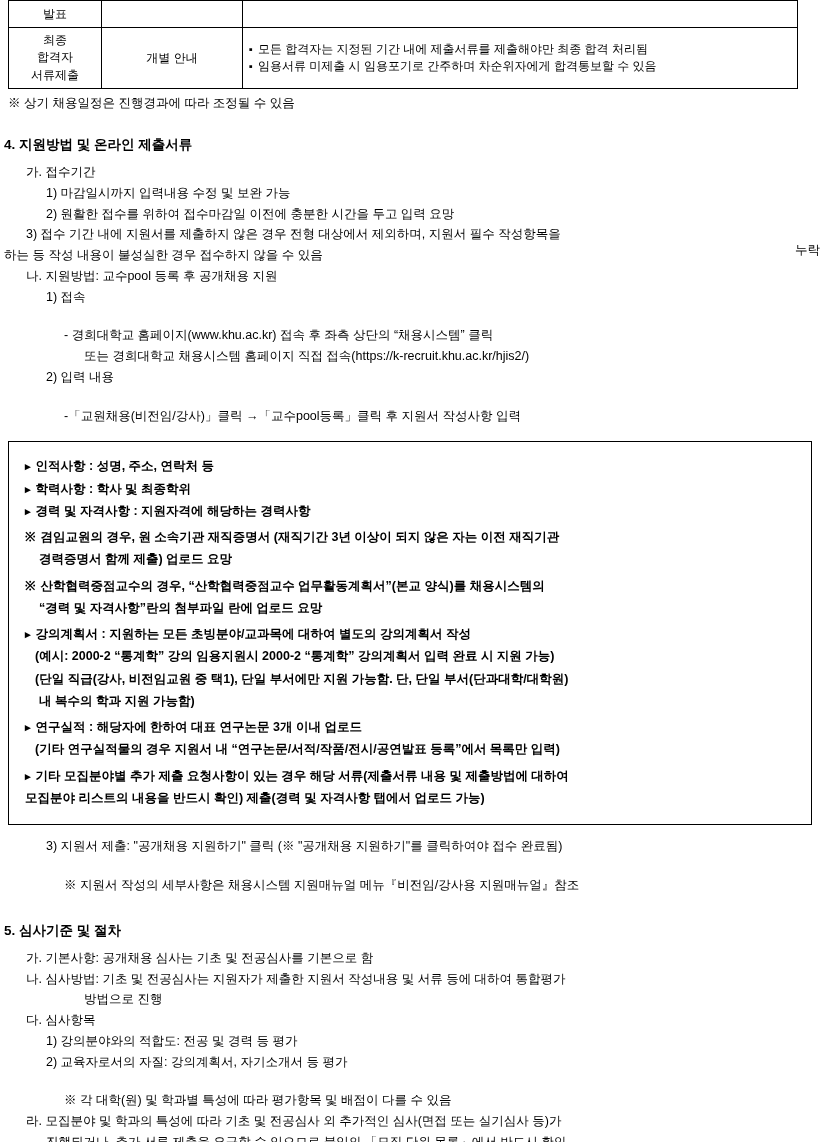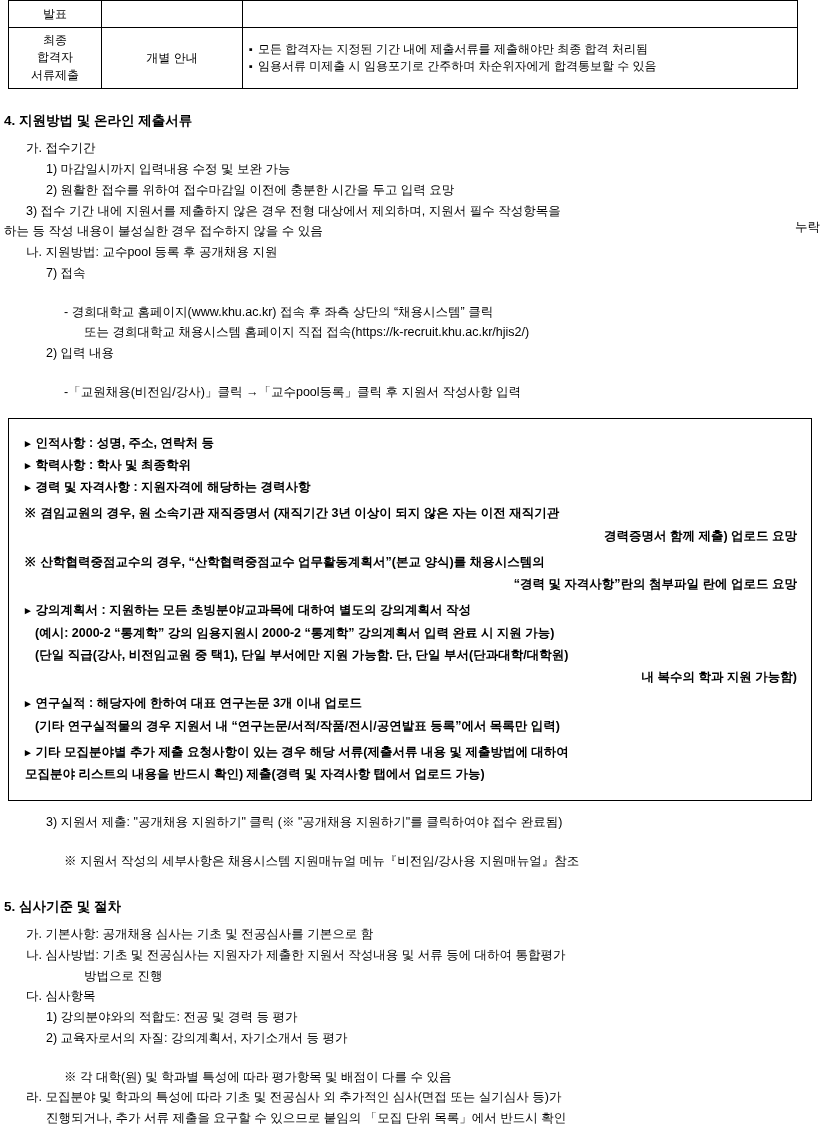--- a/index.html
+++ b/index.html
@@ -133,6 +133,7 @@
     </tbody>
   </table>
 
+  <div class="note-line">※ 상기 채용일정은 진행경과에 따라 조정될 수 있음</div>
 
   <h2 class="sec">4. 지원방법 및 온라인 제출서류</h2>
 

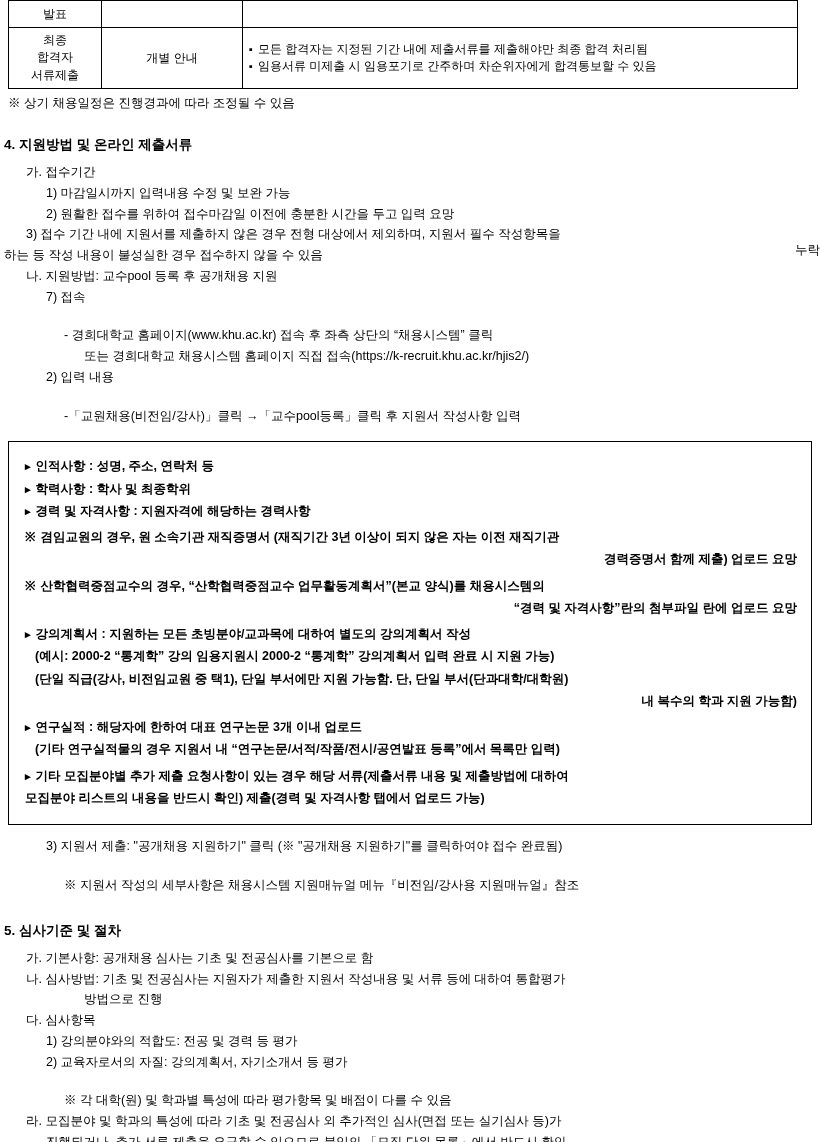--- a/index.html
+++ b/index.html
@@ -148,7 +148,7 @@
   <div class="cont">하는 등 작성 내용이 불성실한 경우 접수하지 않을 수 있음</div>
 
   <div class="lvl1">나. 지원방법: 교수pool 등록 후 공개채용 지원</div>
-  <div class="lvl2">7) 접속</div>
+  <div class="lvl2">1) 접속</div>
   <div class="lvl3">- 경희대학교 홈페이지(www.khu.ac.kr) 접속 후 좌측 상단의 “채용시스템” 클릭</div>
   <div class="lvl4">또는 경희대학교 채용시스템 홈페이지 직접 접속(https://k-recruit.khu.ac.kr/hjis2/)</div>
   <div class="lvl2">2) 입력 내용</div>

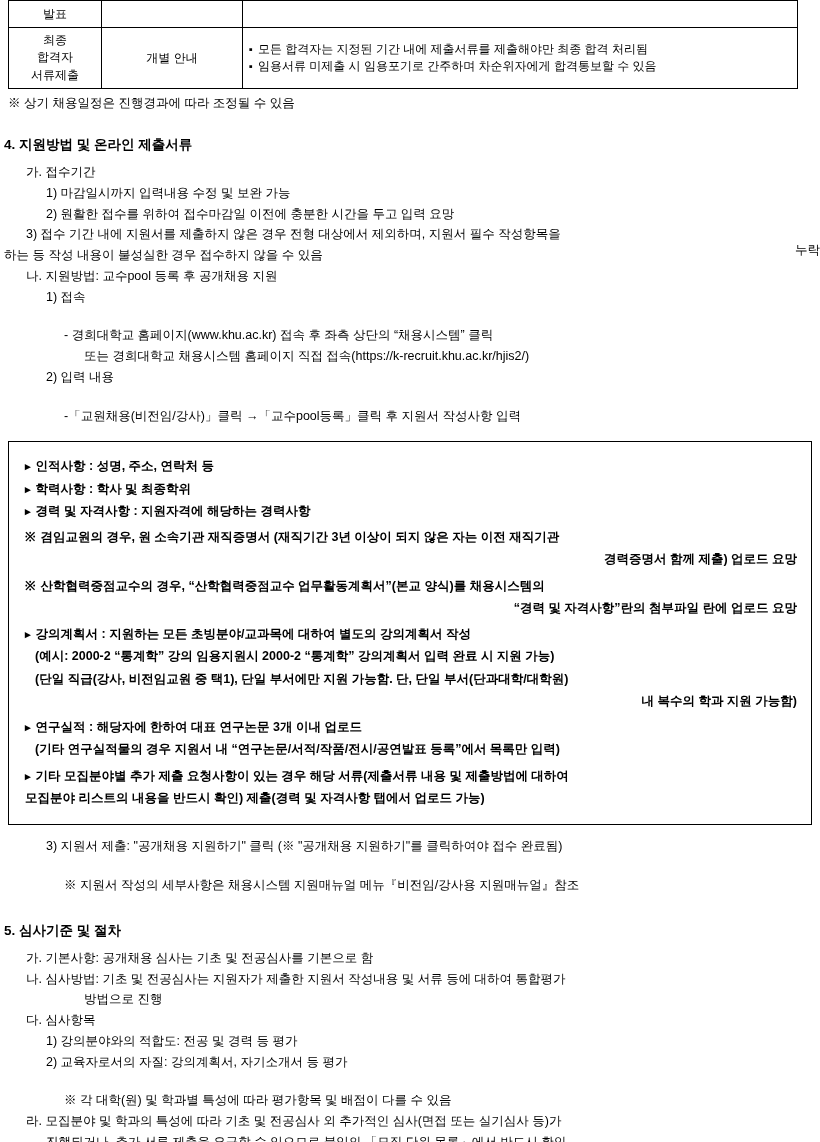--- a/index.html
+++ b/index.html
@@ -91,7 +91,7 @@
     font-size: 12.5px;
     line-height: 1.62;
   }
-  .box p.ind { margin-left: 14px; text-align: right; }
+  .box p.ind { margin-left: 14px; }
   .box p.ind2 { margin-left: 10px; }
   .box p.gap { margin-top: 6px; }
   .tri::before {

